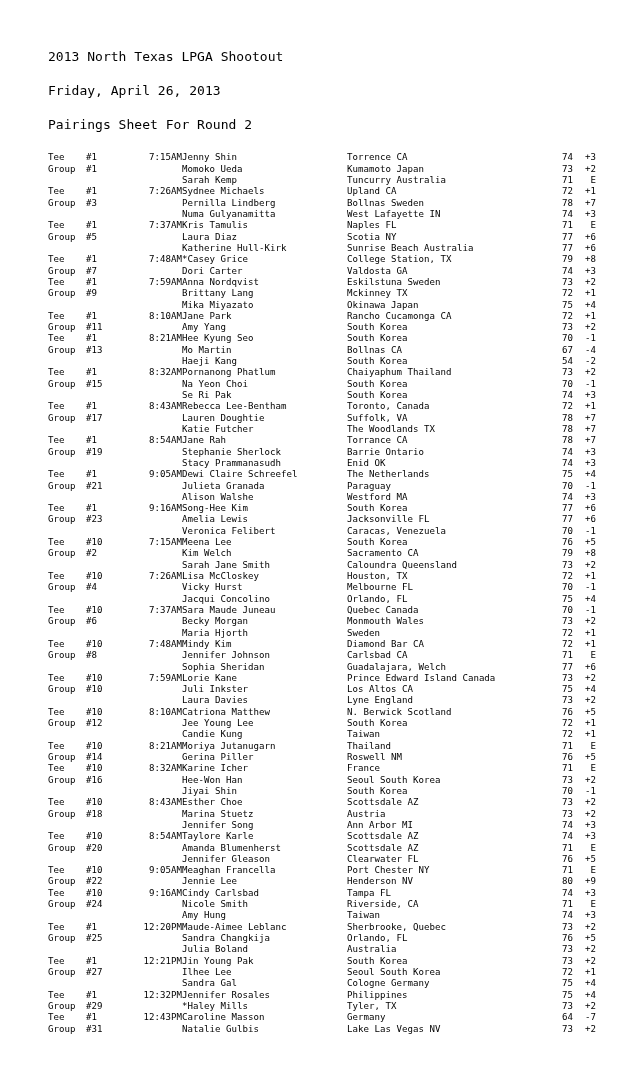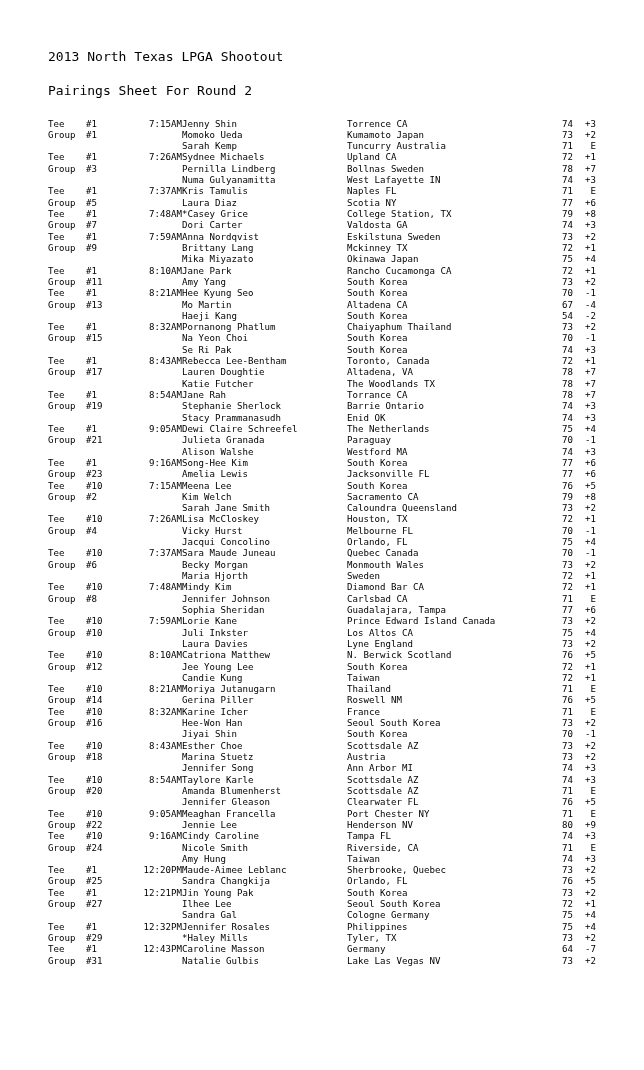--- a/index.html
+++ b/index.html
@@ -74,6 +74,7 @@
 
   <div class="title-block">
     <div class="title-line">2013 North Texas LPGA Shootout</div>
+    <div class="title-line">Friday, April 26, 2013</div>
     <div class="title-line">Pairings Sheet For Round 2</div>
   </div>
 

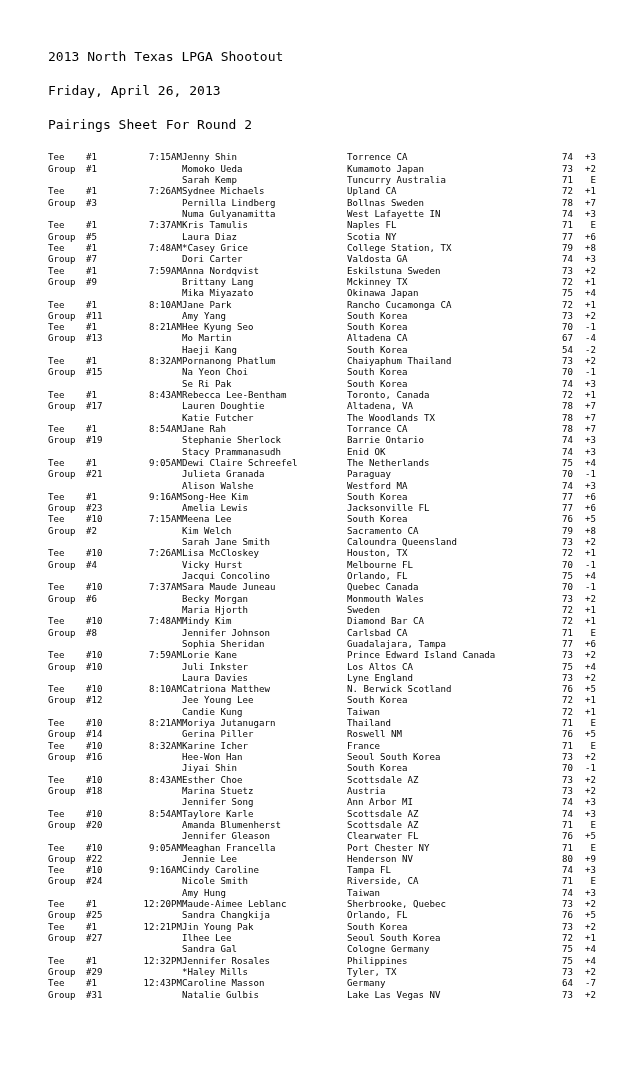--- a/index.html
+++ b/index.html
@@ -162,6 +162,15 @@
           <td class="rel">+6</td>
         </tr>
         <tr>
+          <td class="tee"></td>
+          <td class="grp"></td>
+          <td class="time"></td>
+          <td class="player">Katherine Hull-Kirk</td>
+          <td class="loc">Sunrise Beach Australia</td>
+          <td class="score">77</td>
+          <td class="rel">+6</td>
+        </tr>
+        <tr>
           <td class="tee">Tee</td>
           <td class="grp">#1</td>
           <td class="time">7:48AM</td>

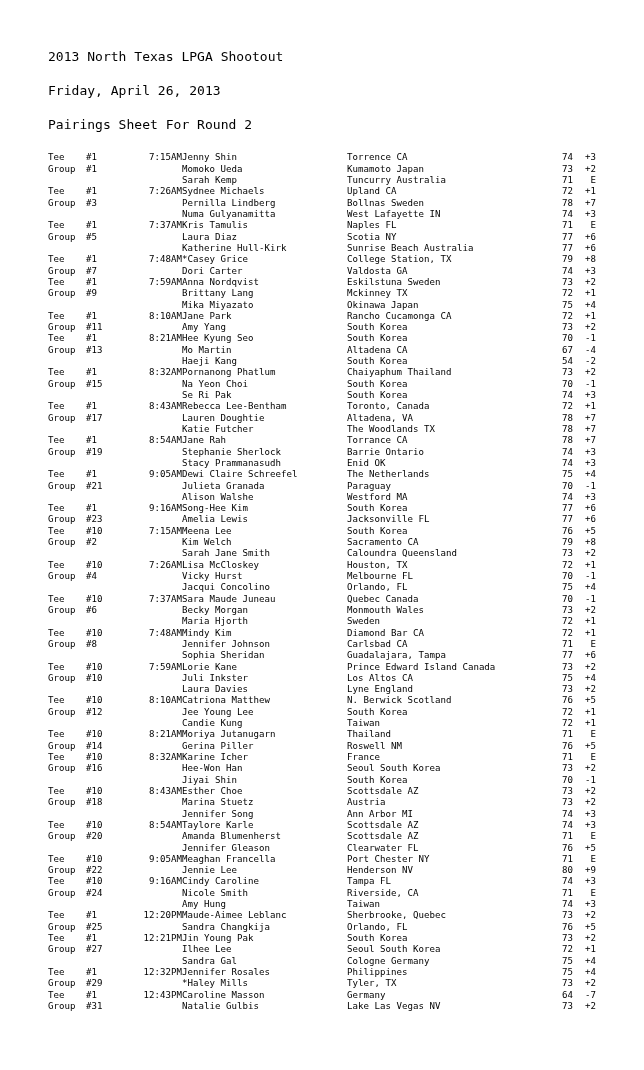--- a/index.html
+++ b/index.html
@@ -247,7 +247,7 @@
           <td class="grp">#13</td>
           <td class="time"></td>
           <td class="player">Mo Martin</td>
-          <td class="loc">Altadena CA</td>
+          <td class="loc">Bollnas CA</td>
           <td class="score">67</td>
           <td class="rel">-4</td>
         </tr>

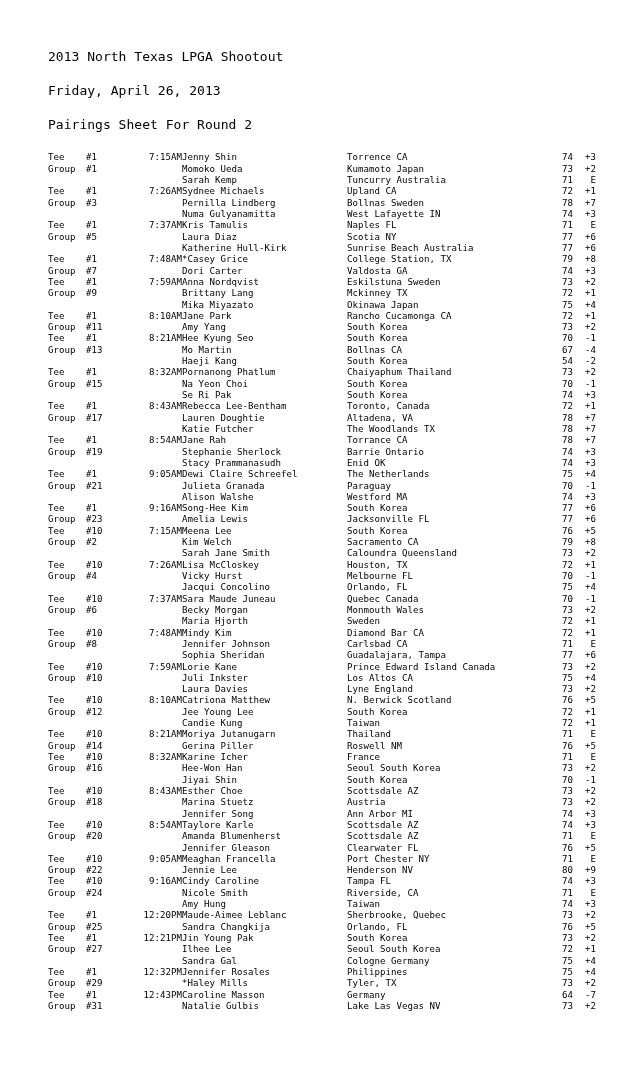--- a/index.html
+++ b/index.html
@@ -301,7 +301,7 @@
           <td class="grp">#17</td>
           <td class="time"></td>
           <td class="player">Lauren Doughtie</td>
-          <td class="loc">Altadena, VA</td>
+          <td class="loc">Suffolk, VA</td>
           <td class="score">78</td>
           <td class="rel">+7</td>
         </tr>

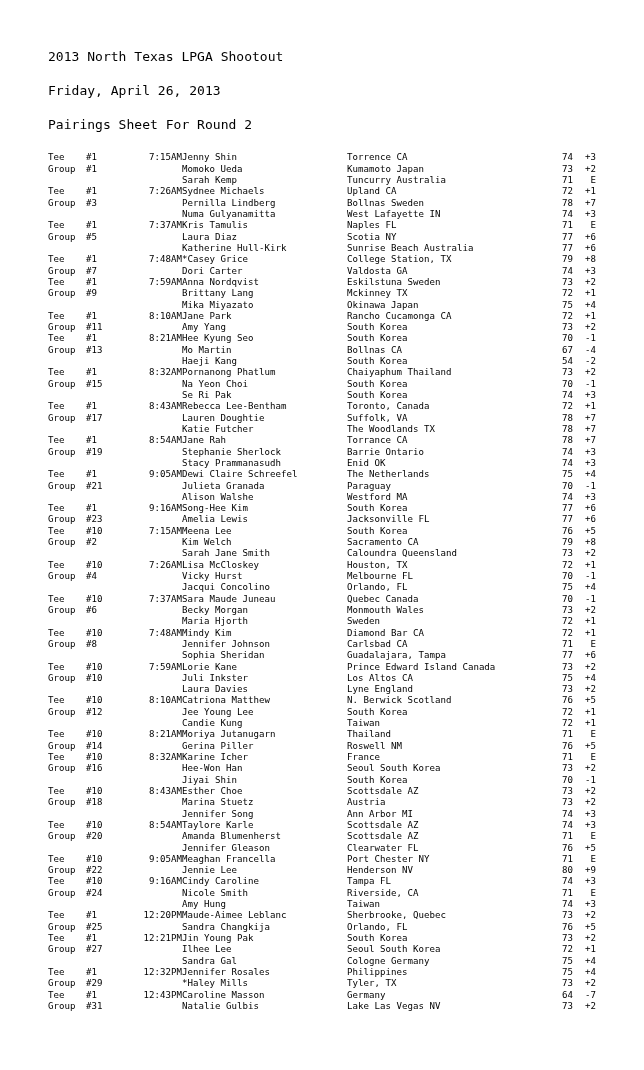--- a/index.html
+++ b/index.html
@@ -387,6 +387,15 @@
           <td class="rel">+6</td>
         </tr>
         <tr>
+          <td class="tee"></td>
+          <td class="grp"></td>
+          <td class="time"></td>
+          <td class="player">Veronica Felibert</td>
+          <td class="loc">Caracas, Venezuela</td>
+          <td class="score">70</td>
+          <td class="rel">-1</td>
+        </tr>
+        <tr>
           <td class="tee">Tee</td>
           <td class="grp">#10</td>
           <td class="time">7:15AM</td>

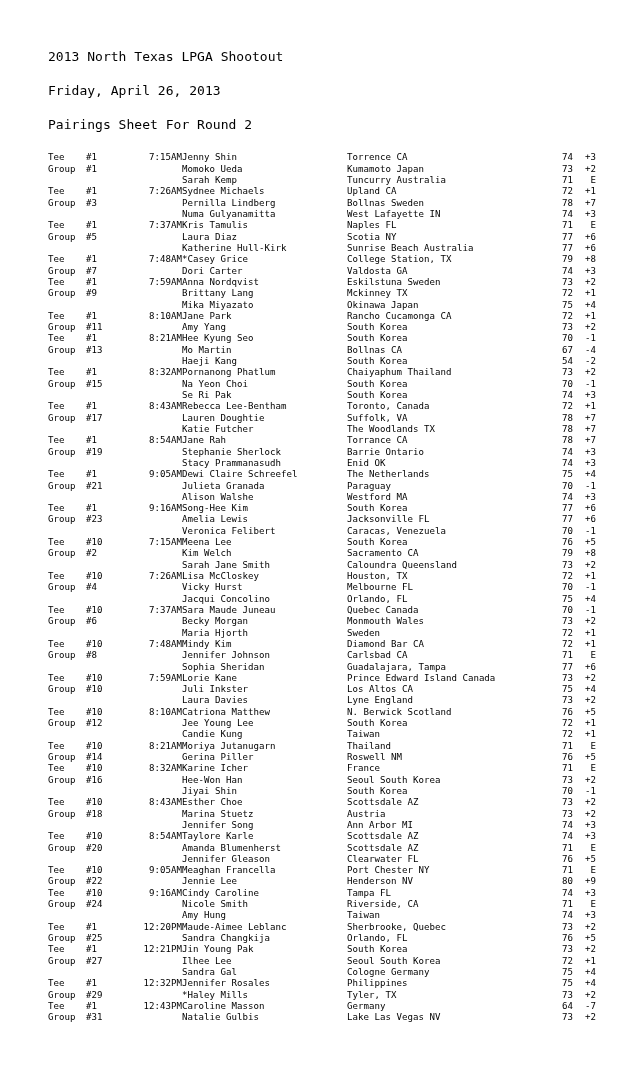--- a/index.html
+++ b/index.html
@@ -499,7 +499,7 @@
           <td class="grp"></td>
           <td class="time"></td>
           <td class="player">Sophia Sheridan</td>
-          <td class="loc">Guadalajara, Tampa</td>
+          <td class="loc">Guadalajara, Welch</td>
           <td class="score">77</td>
           <td class="rel">+6</td>
         </tr>

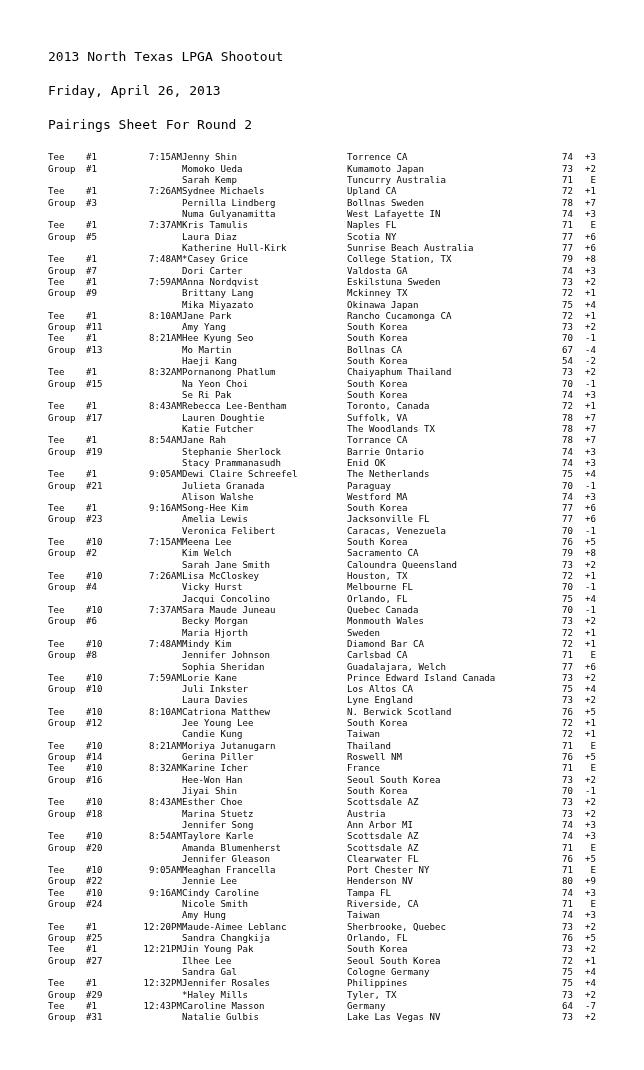--- a/index.html
+++ b/index.html
@@ -678,7 +678,7 @@
           <td class="tee">Tee</td>
           <td class="grp">#10</td>
           <td class="time">9:16AM</td>
-          <td class="player">Cindy Caroline</td>
+          <td class="player">Cindy Carlsbad</td>
           <td class="loc">Tampa FL</td>
           <td class="score">74</td>
           <td class="rel">+3</td>

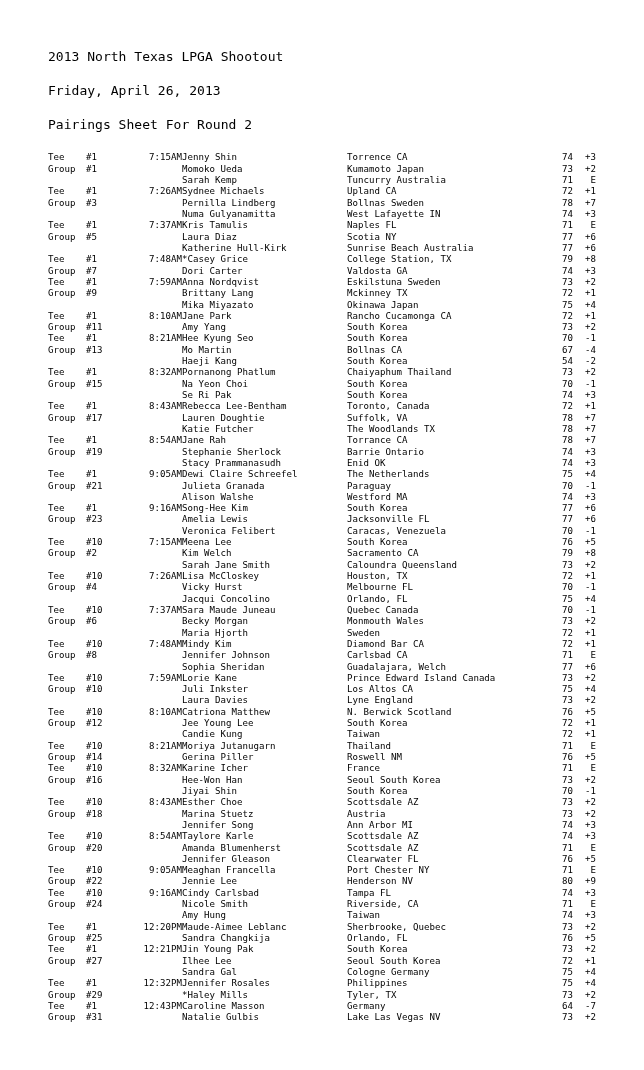--- a/index.html
+++ b/index.html
@@ -720,6 +720,15 @@
           <td class="rel">+5</td>
         </tr>
         <tr>
+          <td class="tee"></td>
+          <td class="grp"></td>
+          <td class="time"></td>
+          <td class="player">Julia Boland</td>
+          <td class="loc">Australia</td>
+          <td class="score">73</td>
+          <td class="rel">+2</td>
+        </tr>
+        <tr>
           <td class="tee">Tee</td>
           <td class="grp">#1</td>
           <td class="time">12:21PM</td>

